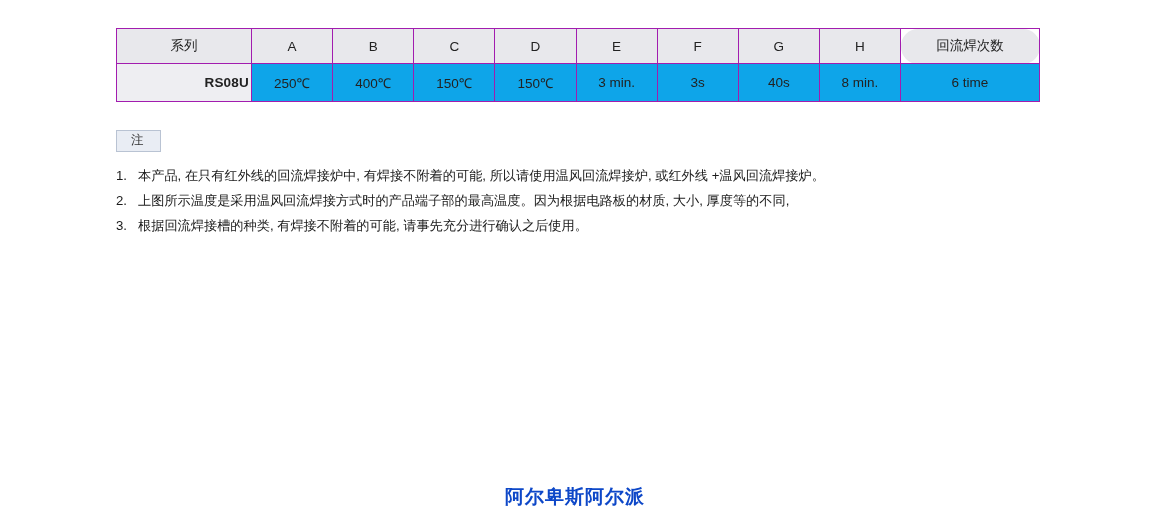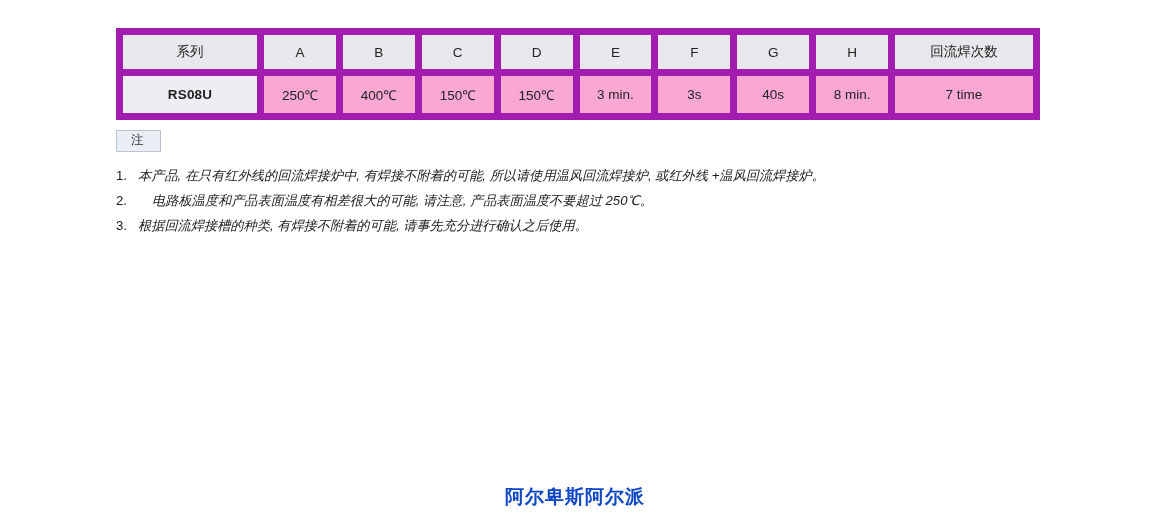--- a/index.html
+++ b/index.html
@@ -36,7 +36,7 @@
   }
   table.spec th,
   table.spec td {
-    border: 7px solid #a21caf;
+    border: 1px solid #a21caf;
     text-align: center;
     vertical-align: middle;
     font-size: 13.5px;

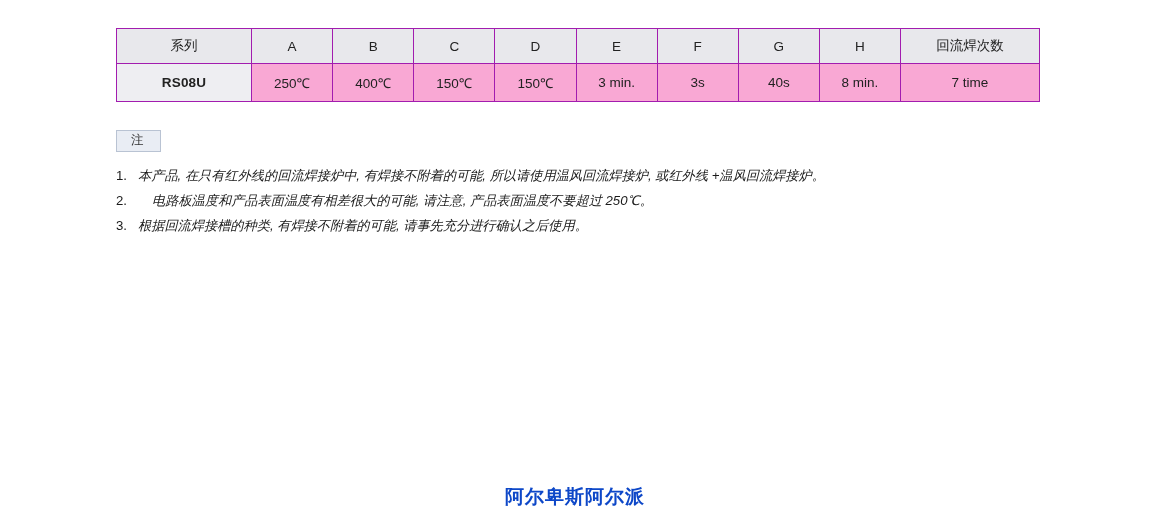--- a/index.html
+++ b/index.html
@@ -54,6 +54,7 @@
   }
   table.spec thead th.col-last {
     width: 134px;
+    border-radius: 17px;
   }
   table.spec tbody td {
     background: #f9a8d4;

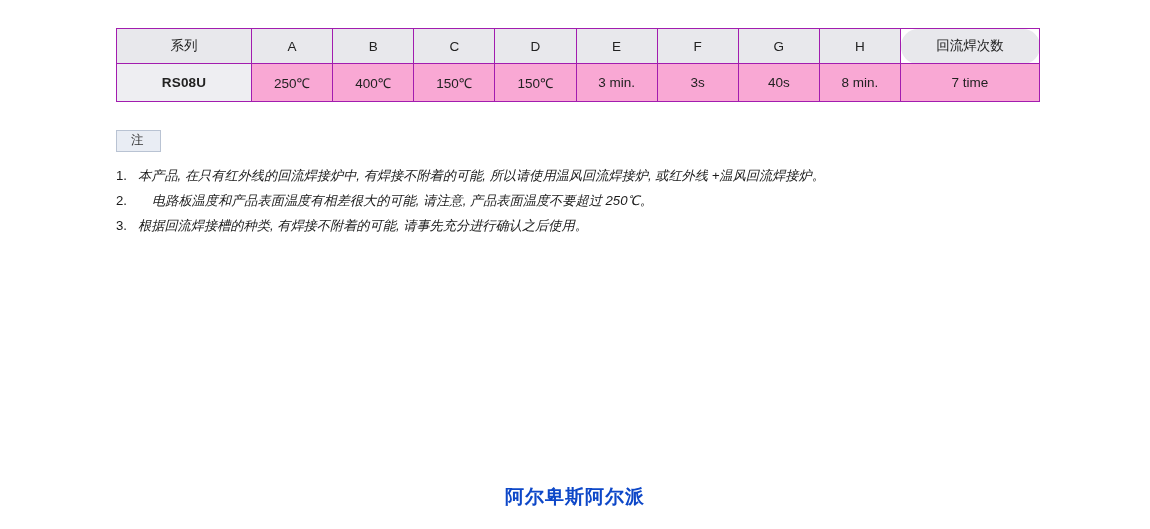--- a/index.html
+++ b/index.html
@@ -64,7 +64,7 @@
     background: #eeeef2;
     font-weight: bold;
     font-size: 13.5px;
-    text-align: center;
+    text-align: right;
     padding-left: 2px;
     letter-spacing: 0.2px;
   }

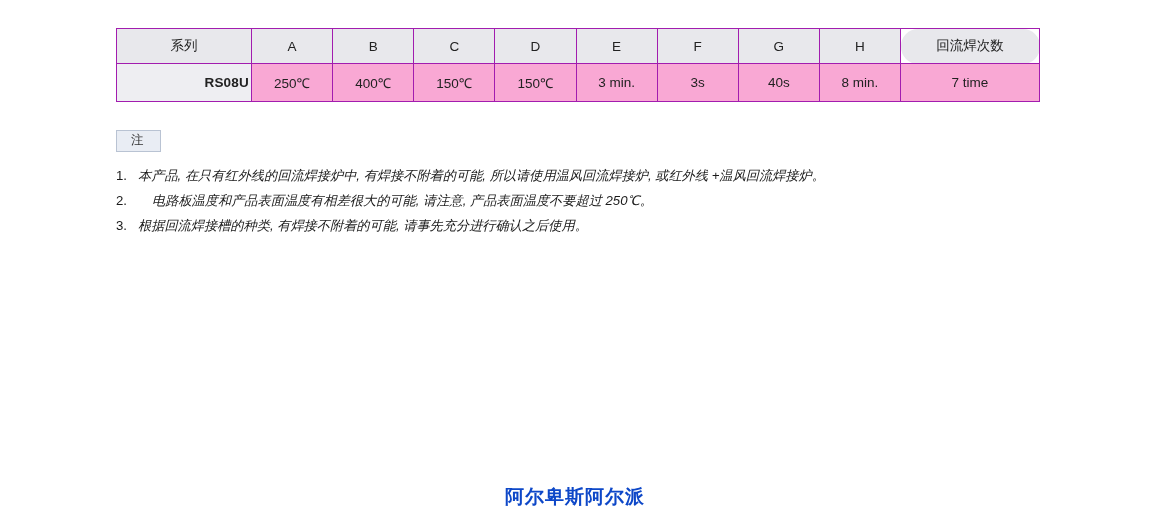--- a/index.html
+++ b/index.html
@@ -57,7 +57,7 @@
     border-radius: 17px;
   }
   table.spec tbody td {
-    background: #f9a8d4;
+    background: #0ea5e9;
     height: 37px;
   }
   table.spec tbody td.series-cell {

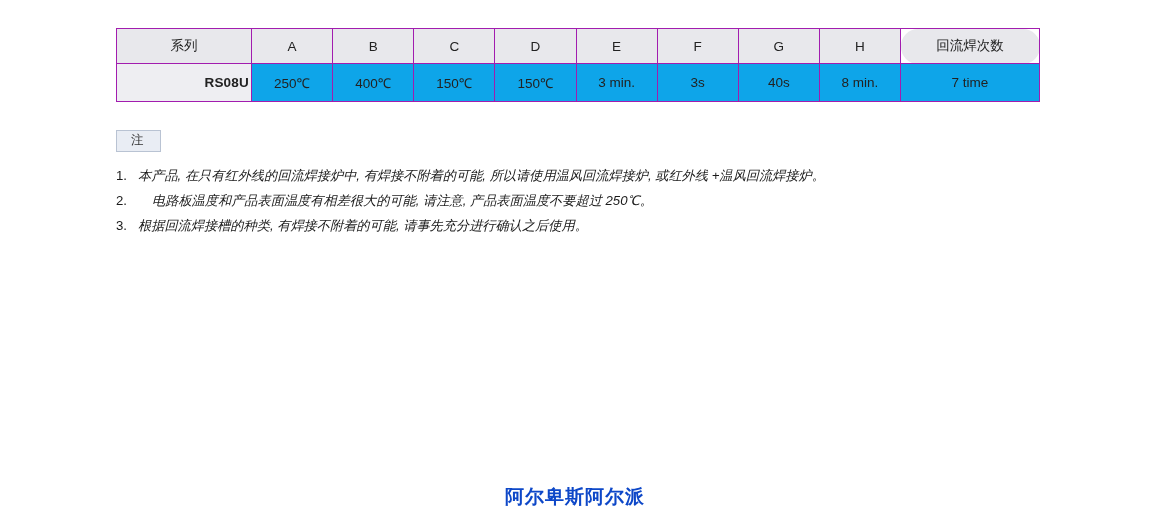--- a/index.html
+++ b/index.html
@@ -165,7 +165,7 @@
           <td>3s</td>
           <td>40s</td>
           <td>8 min.</td>
-          <td>7 time</td>
+          <td>6 time</td>
         </tr>
       </tbody>
     </table>

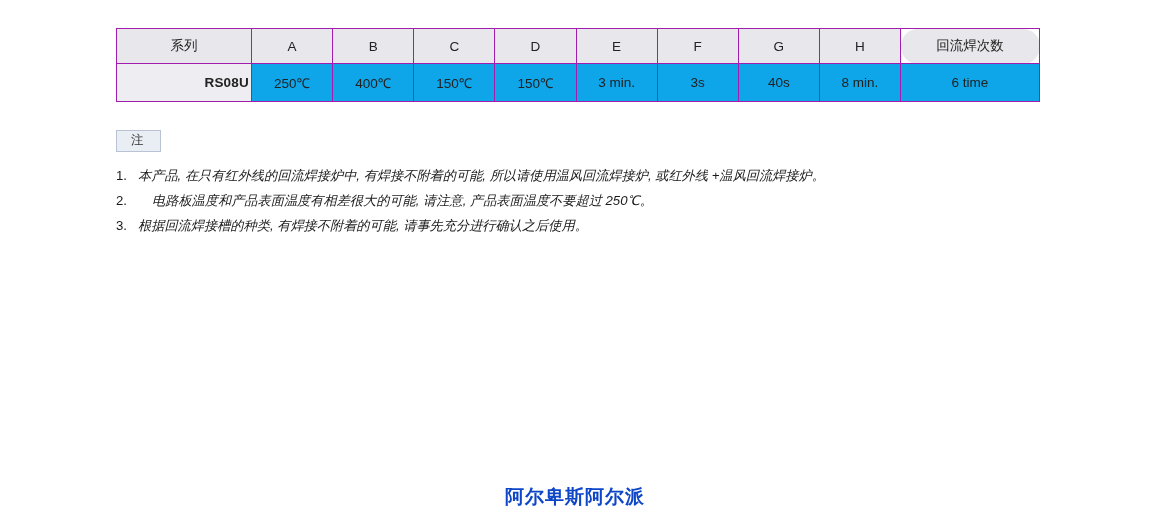--- a/index.html
+++ b/index.html
@@ -107,7 +107,6 @@
   }
   .note-line {
     display: block;
-    font-style: italic;
   }
   .note-line.indent {
     padding-left: 14px;

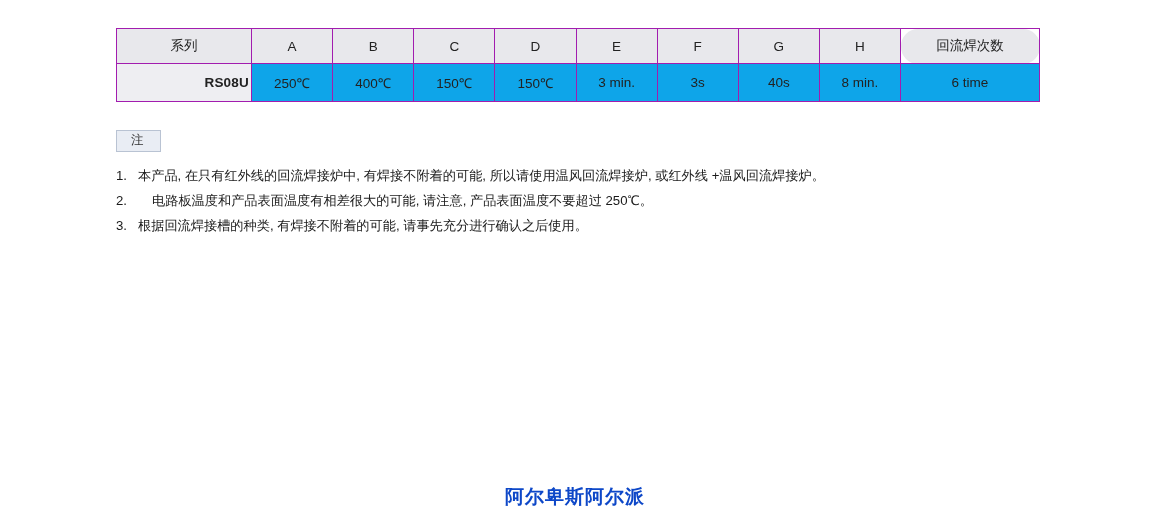--- a/index.html
+++ b/index.html
@@ -185,6 +185,7 @@
       <div class="note-item">
         <div class="note-num">2.</div>
         <div class="note-body">
+          <span class="note-line">上图所示温度是采用温风回流焊接方式时的产品端子部的最高温度。因为根据电路板的材质, 大小, 厚度等的不同,</span>
           <span class="note-line indent">电路板温度和产品表面温度有相差很大的可能, 请注意, 产品表面温度不要超过 250℃。</span>
         </div>
       </div>

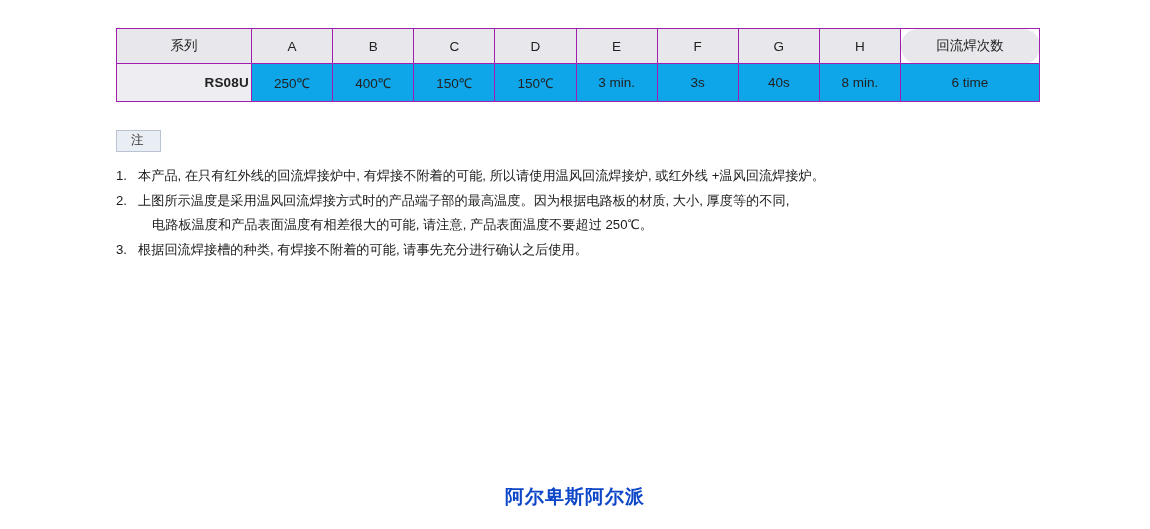--- a/index.html
+++ b/index.html
@@ -186,7 +186,6 @@
         <div class="note-num">2.</div>
         <div class="note-body">
           <span class="note-line">上图所示温度是采用温风回流焊接方式时的产品端子部的最高温度。因为根据电路板的材质, 大小, 厚度等的不同,</span>
-          <span class="note-line indent">电路板温度和产品表面温度有相差很大的可能, 请注意, 产品表面温度不要超过 250℃。</span>
         </div>
       </div>
 

